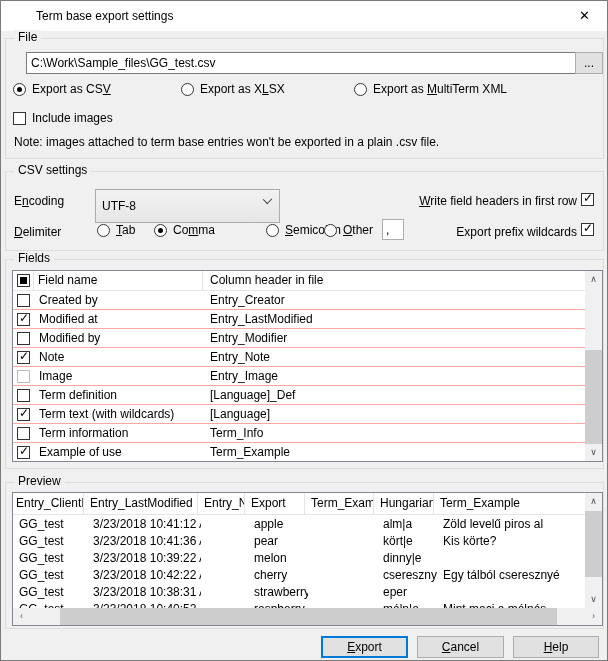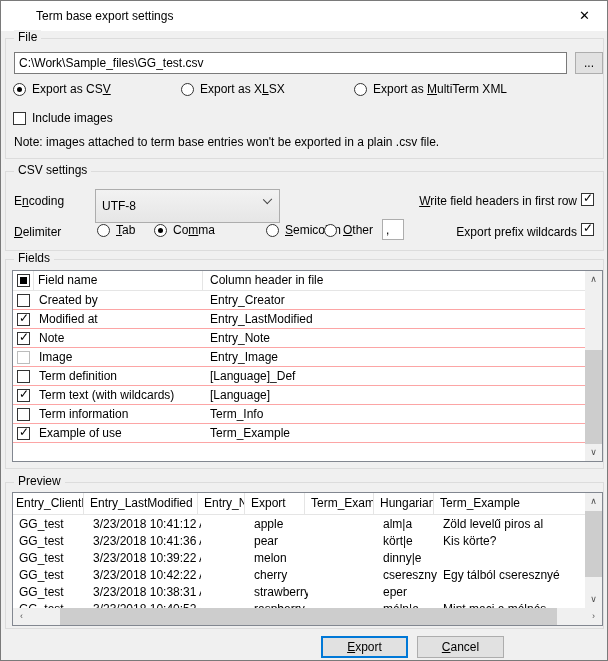--- a/index.html
+++ b/index.html
@@ -80,7 +80,7 @@
 
   <div class="groupbox" style="left:4px; top:37px; width:599px; height:121px;">
     <div class="grouplabel">File</div>
-    <input class="textinput" style="left: 8px; top: 13px; width: 553px; height: 22px;" value="C:\Work\Sample_files\GG_test.csv">
+    <input class="textinput" style="left: 20px; top: 13px; width: 553px; height: 22px;" value="C:\Work\Sample_files\GG_test.csv">
     <button class="btn" style="left:569px; top:13px; width:28px; height:22px;">...</button>
 
     <div>

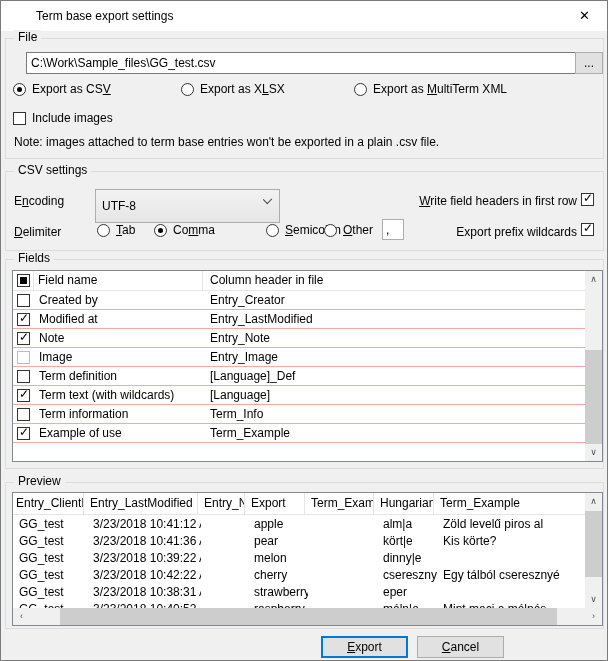--- a/index.html
+++ b/index.html
@@ -185,6 +185,13 @@
         </div>
           <div class="lv-row f-row">
           <div class="f-cell-cb">
+            <span class="checkbox off"></span>
+          </div>
+          <div class="f-cell-name">Modified by</div>
+          <div class="f-cell-col">Entry_Modifier</div>
+        </div>
+          <div class="lv-row f-row">
+          <div class="f-cell-cb">
             <span class="checkbox on"></span>
           </div>
           <div class="f-cell-name">Note</div>

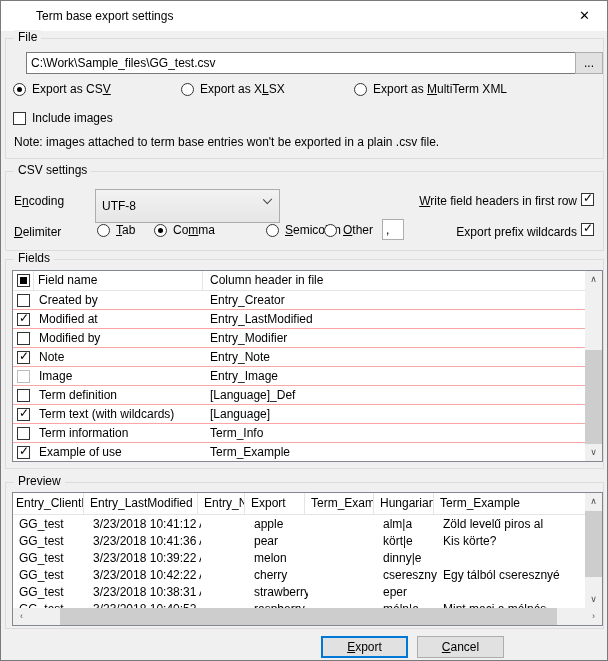--- a/index.html
+++ b/index.html
@@ -329,6 +329,7 @@
 
   <button class="btn default" style="left:320px; top:635px; width:87px; height:22px;"><u>E</u>xport</button>
   <button class="btn" style="left:416px; top:635px; width:87px; height:22px;"><u>C</u>ancel</button>
+  <button class="btn" style="left:512px; top:635px; width:86px; height:22px;"><u>H</u>elp</button>
 </div>
 
 </body></html>

